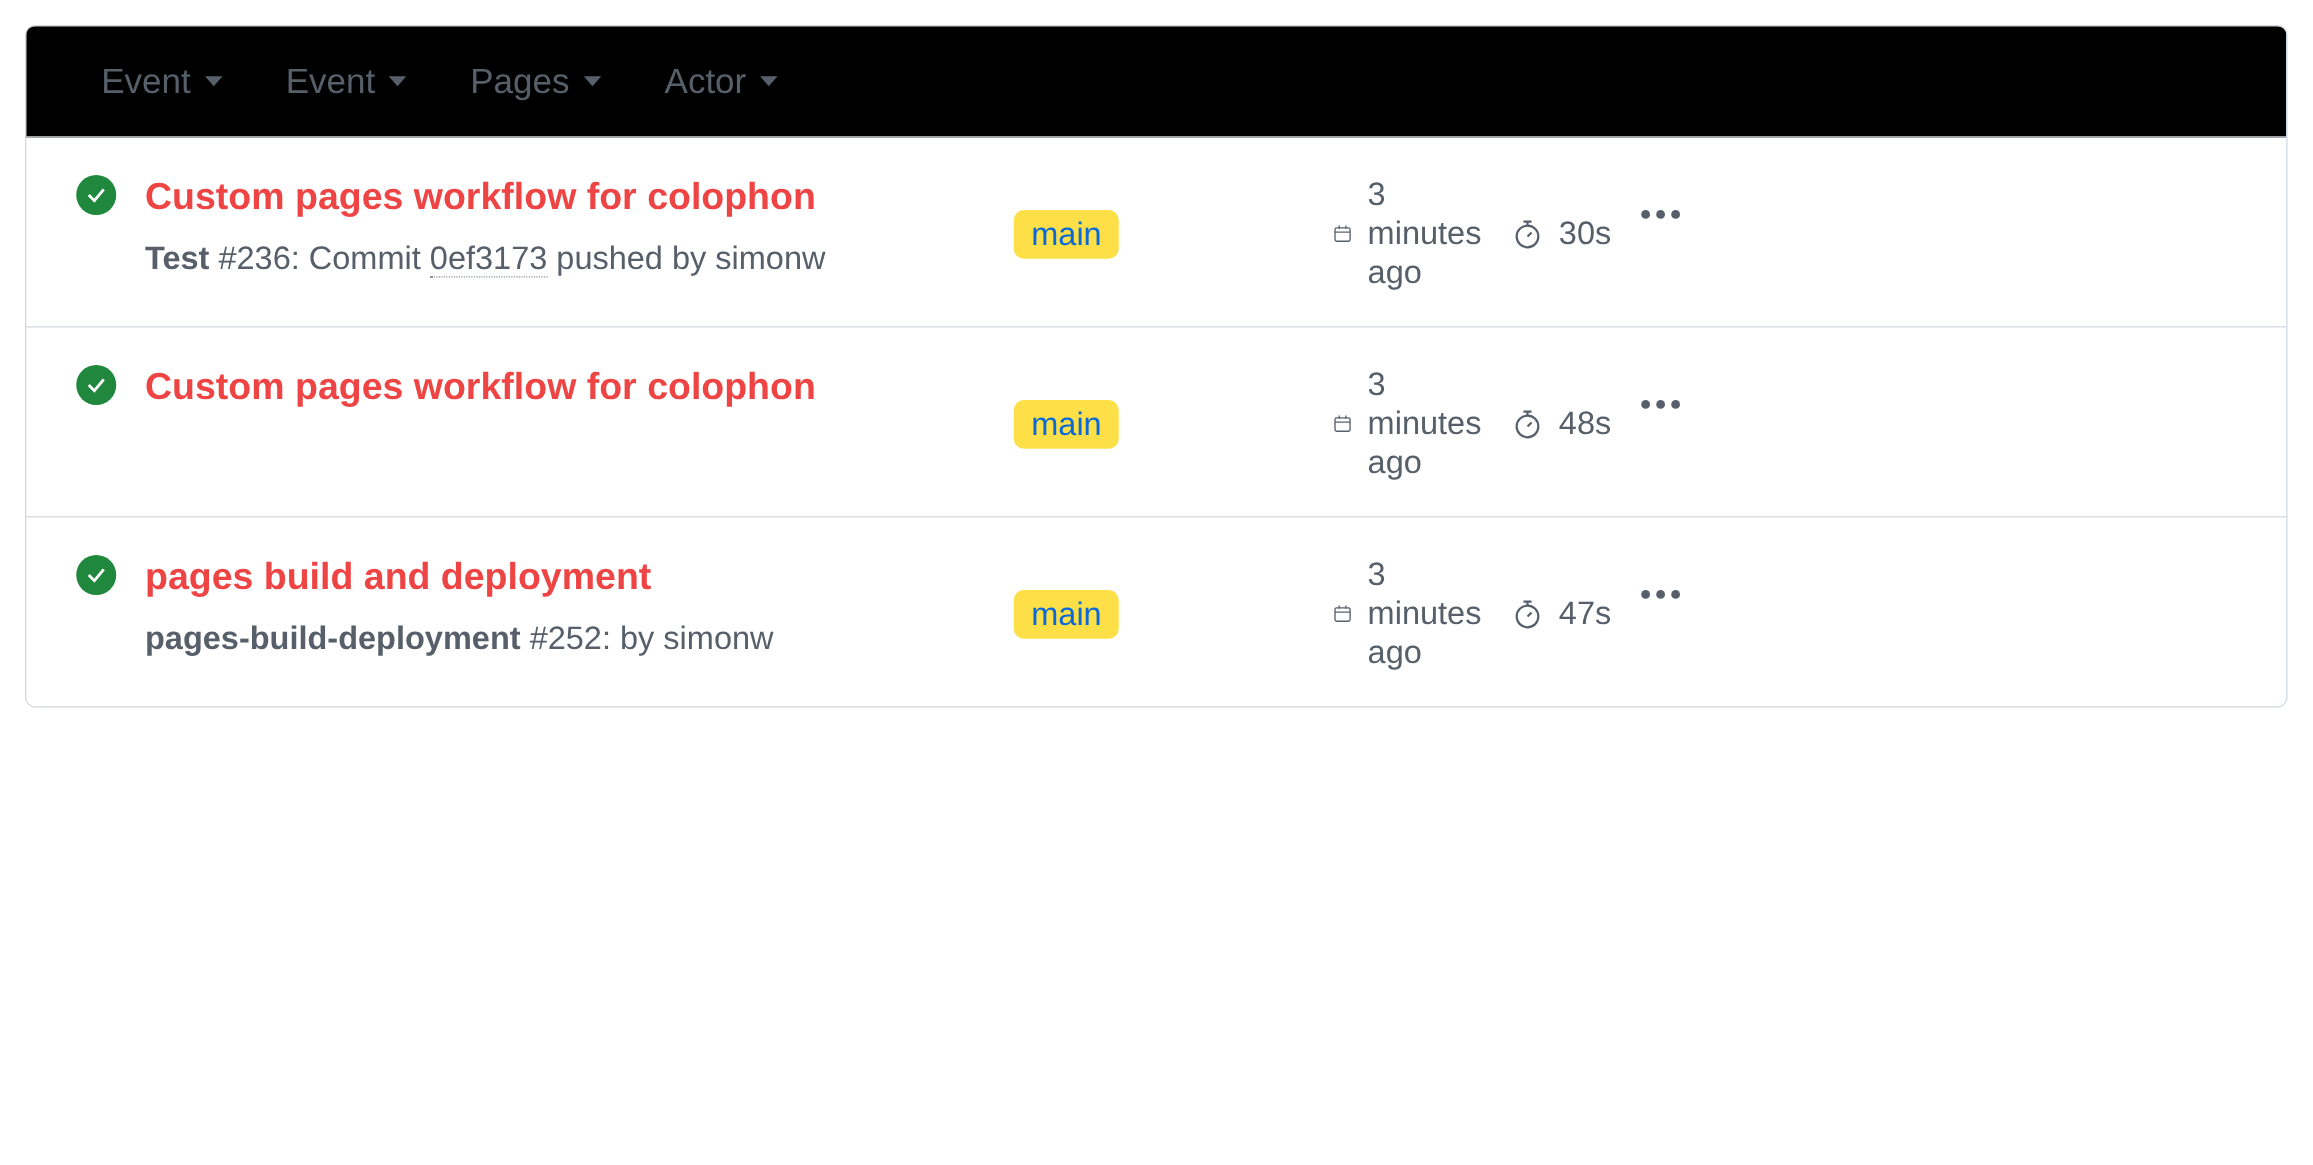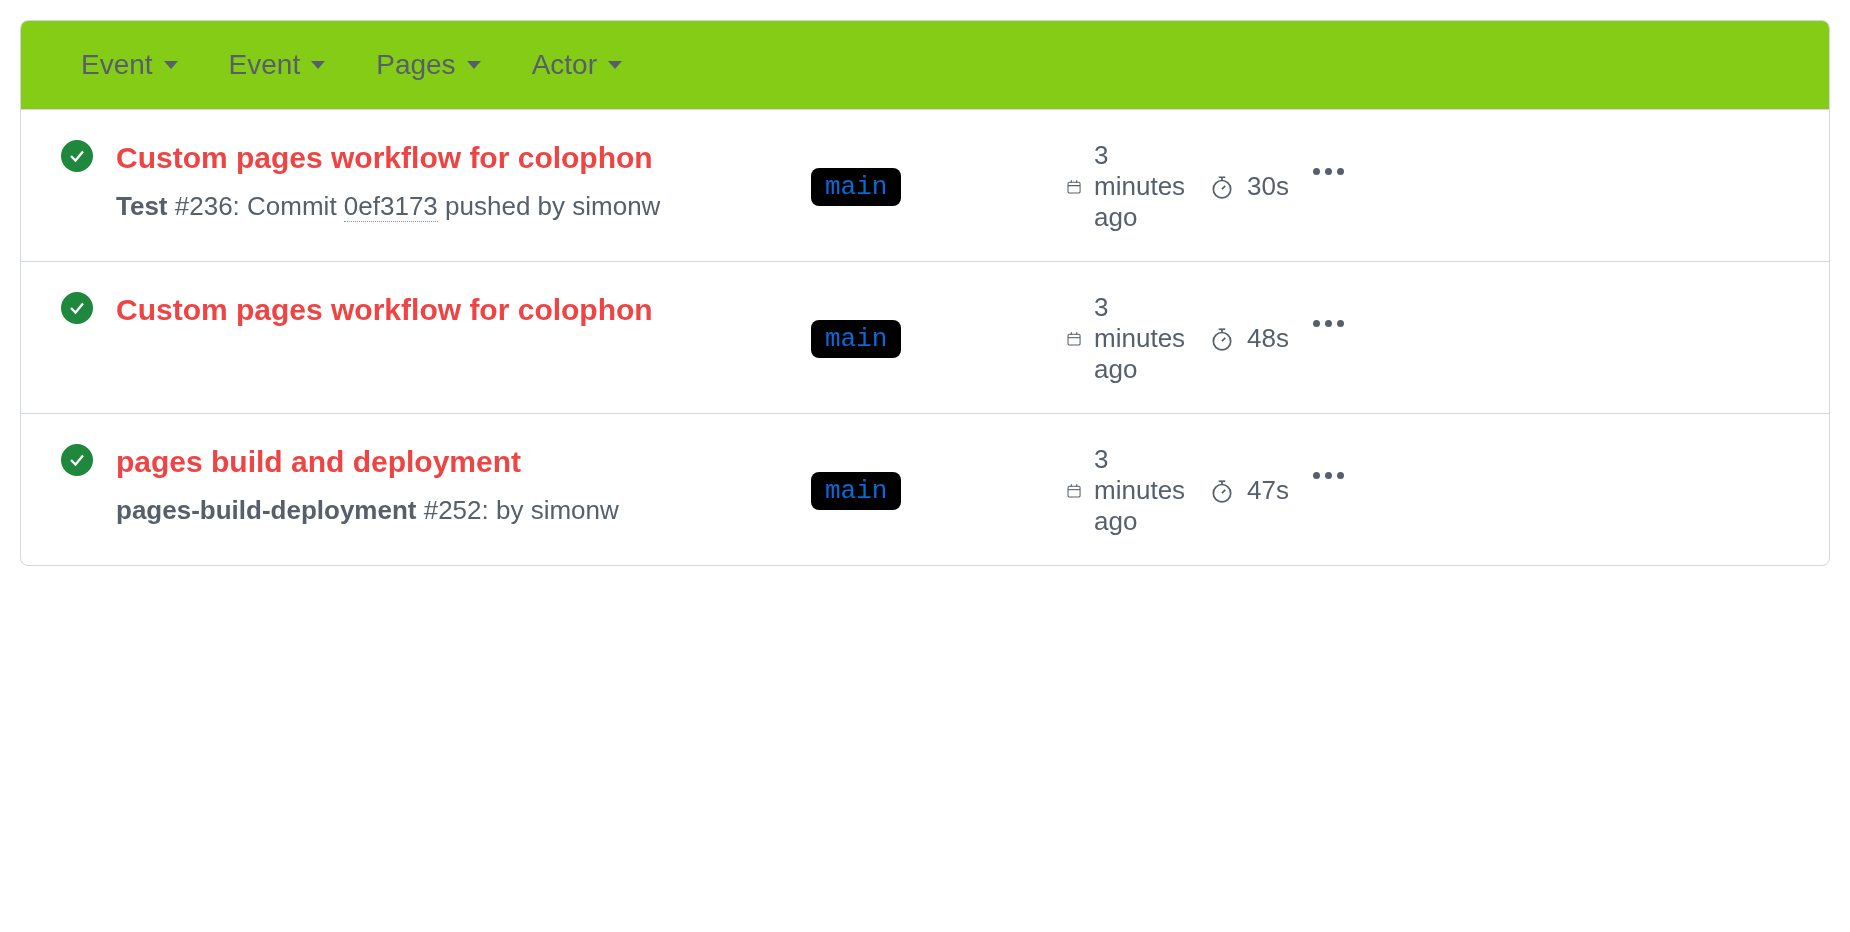--- a/index.html
+++ b/index.html
@@ -19,7 +19,7 @@
     align-items: center;
     gap: 50px;
     padding: 28px 60px;
-    background: #84cc16;
+    background: #000000;
     border-bottom: 1px solid #d0d7de;
   }
   .filter-item {

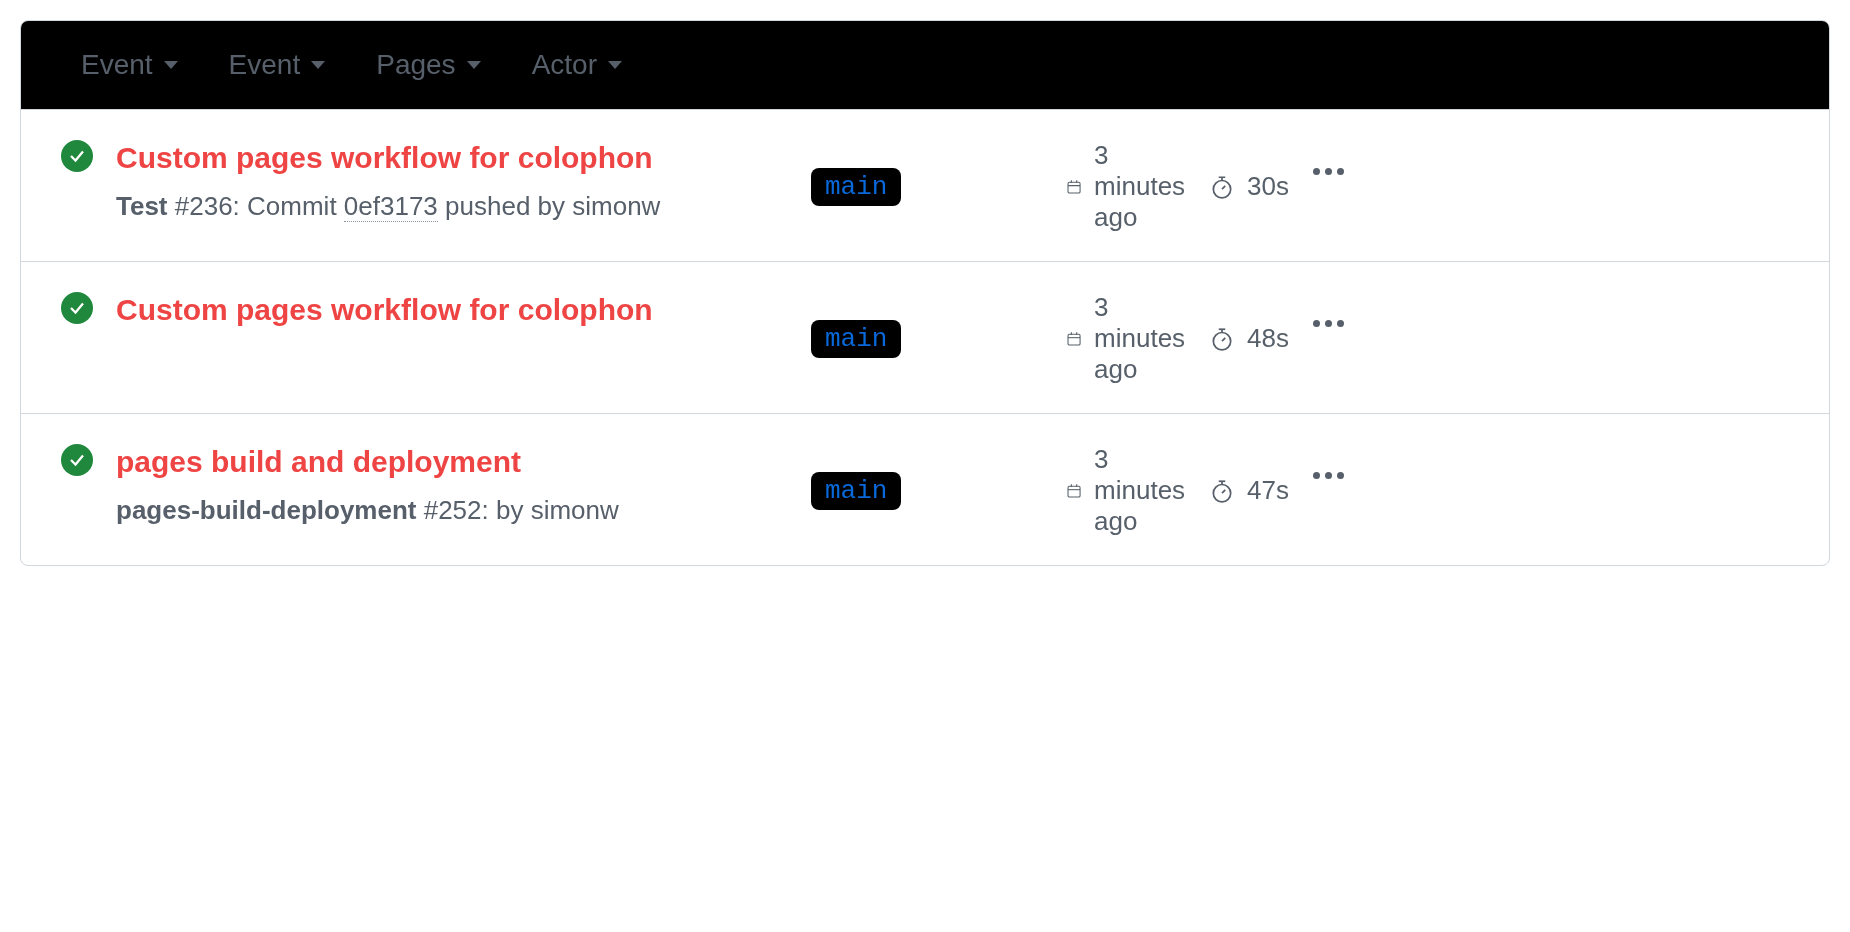--- a/index.html
+++ b/index.html
@@ -81,9 +81,9 @@
   }
   .branch-badge {
     display: inline-block;
-    background: #000000;
+    background: #fde047;
     color: #0969da;
-    font-family: Liberation Mono, monospace;
+    font-family: Liberation Sans, sans-serif;
     font-size: 26px;
     padding: 4px 14px;
     border-radius: 8px;

